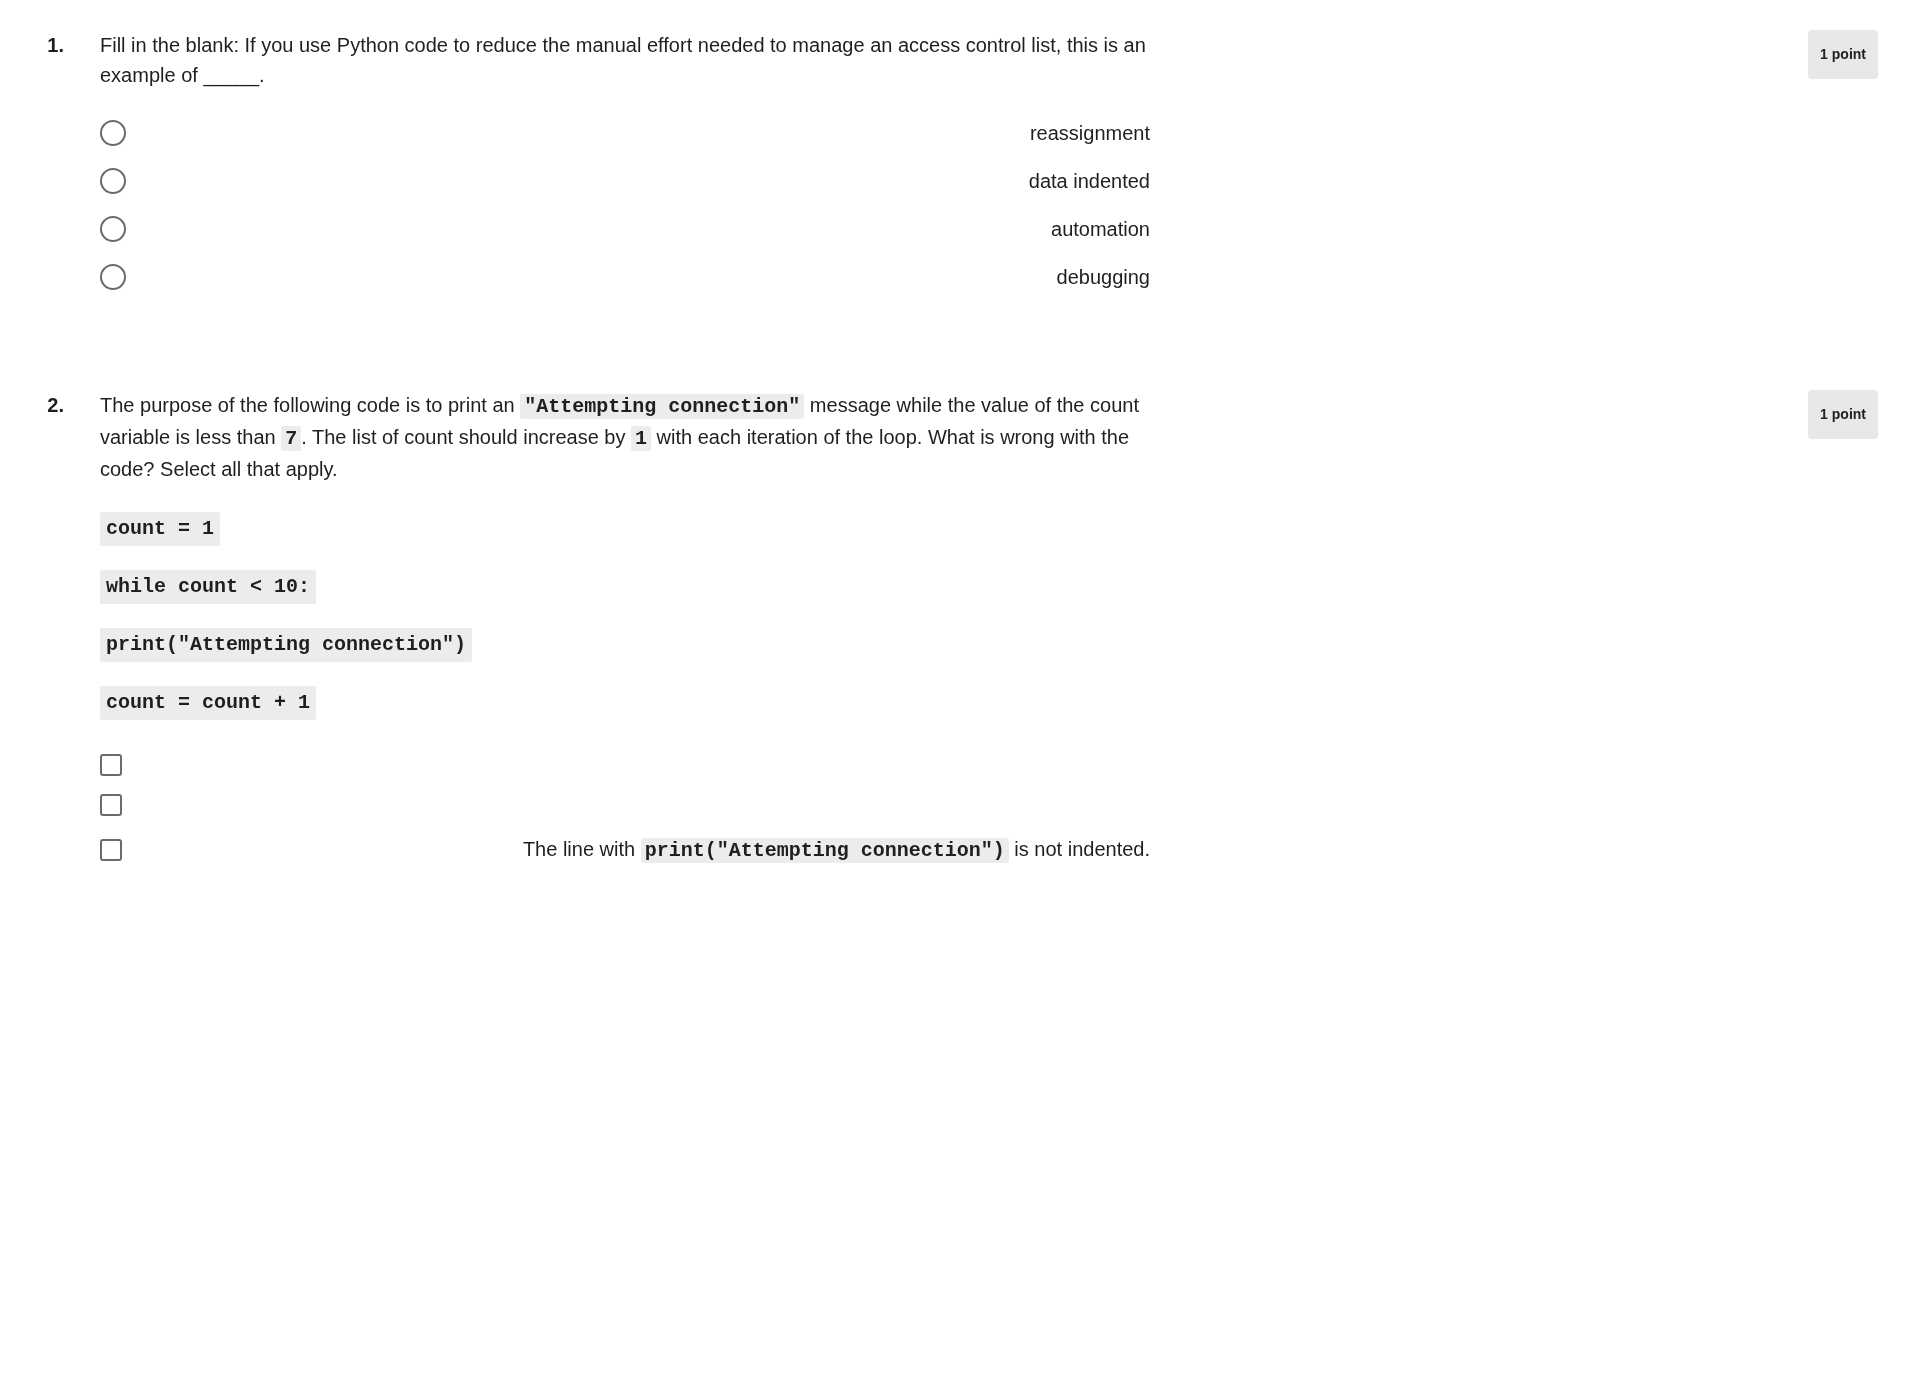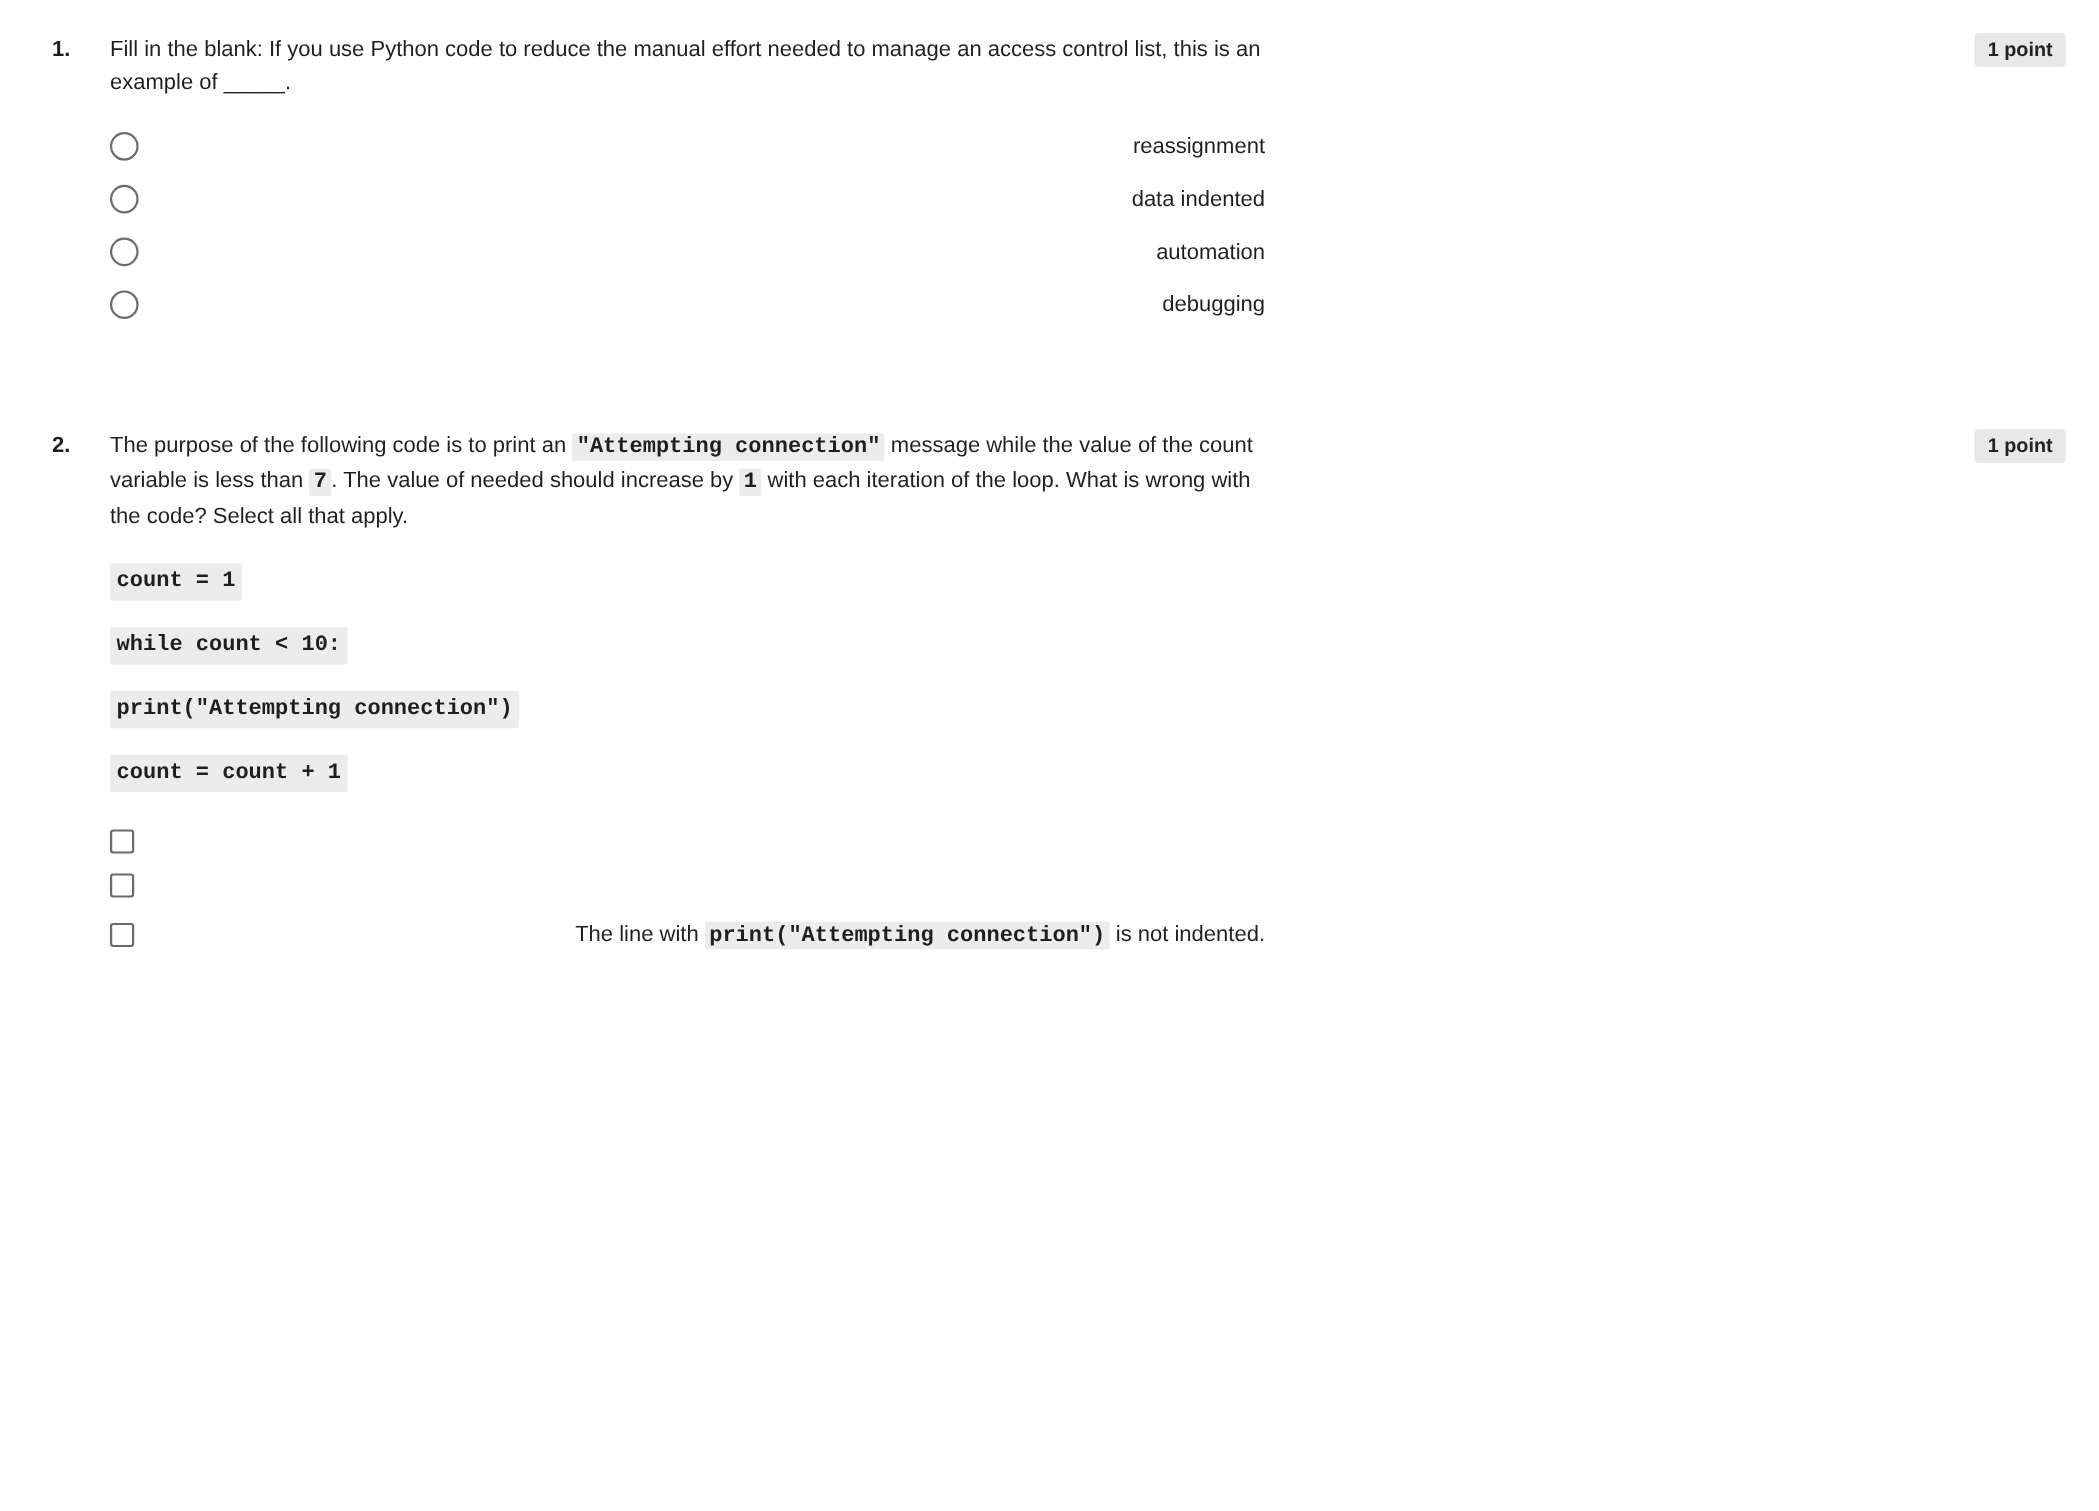--- a/index.html
+++ b/index.html
@@ -38,8 +38,8 @@
     background: #e8e8e8;
     color: #222;
     font-weight: 700;
-    font-size: 18px;
-    padding: 2px 12px;
+    font-size: 14px;
+    padding: 14px 12px;
     border-radius: 4px;
     white-space: nowrap;
     margin-left: auto;

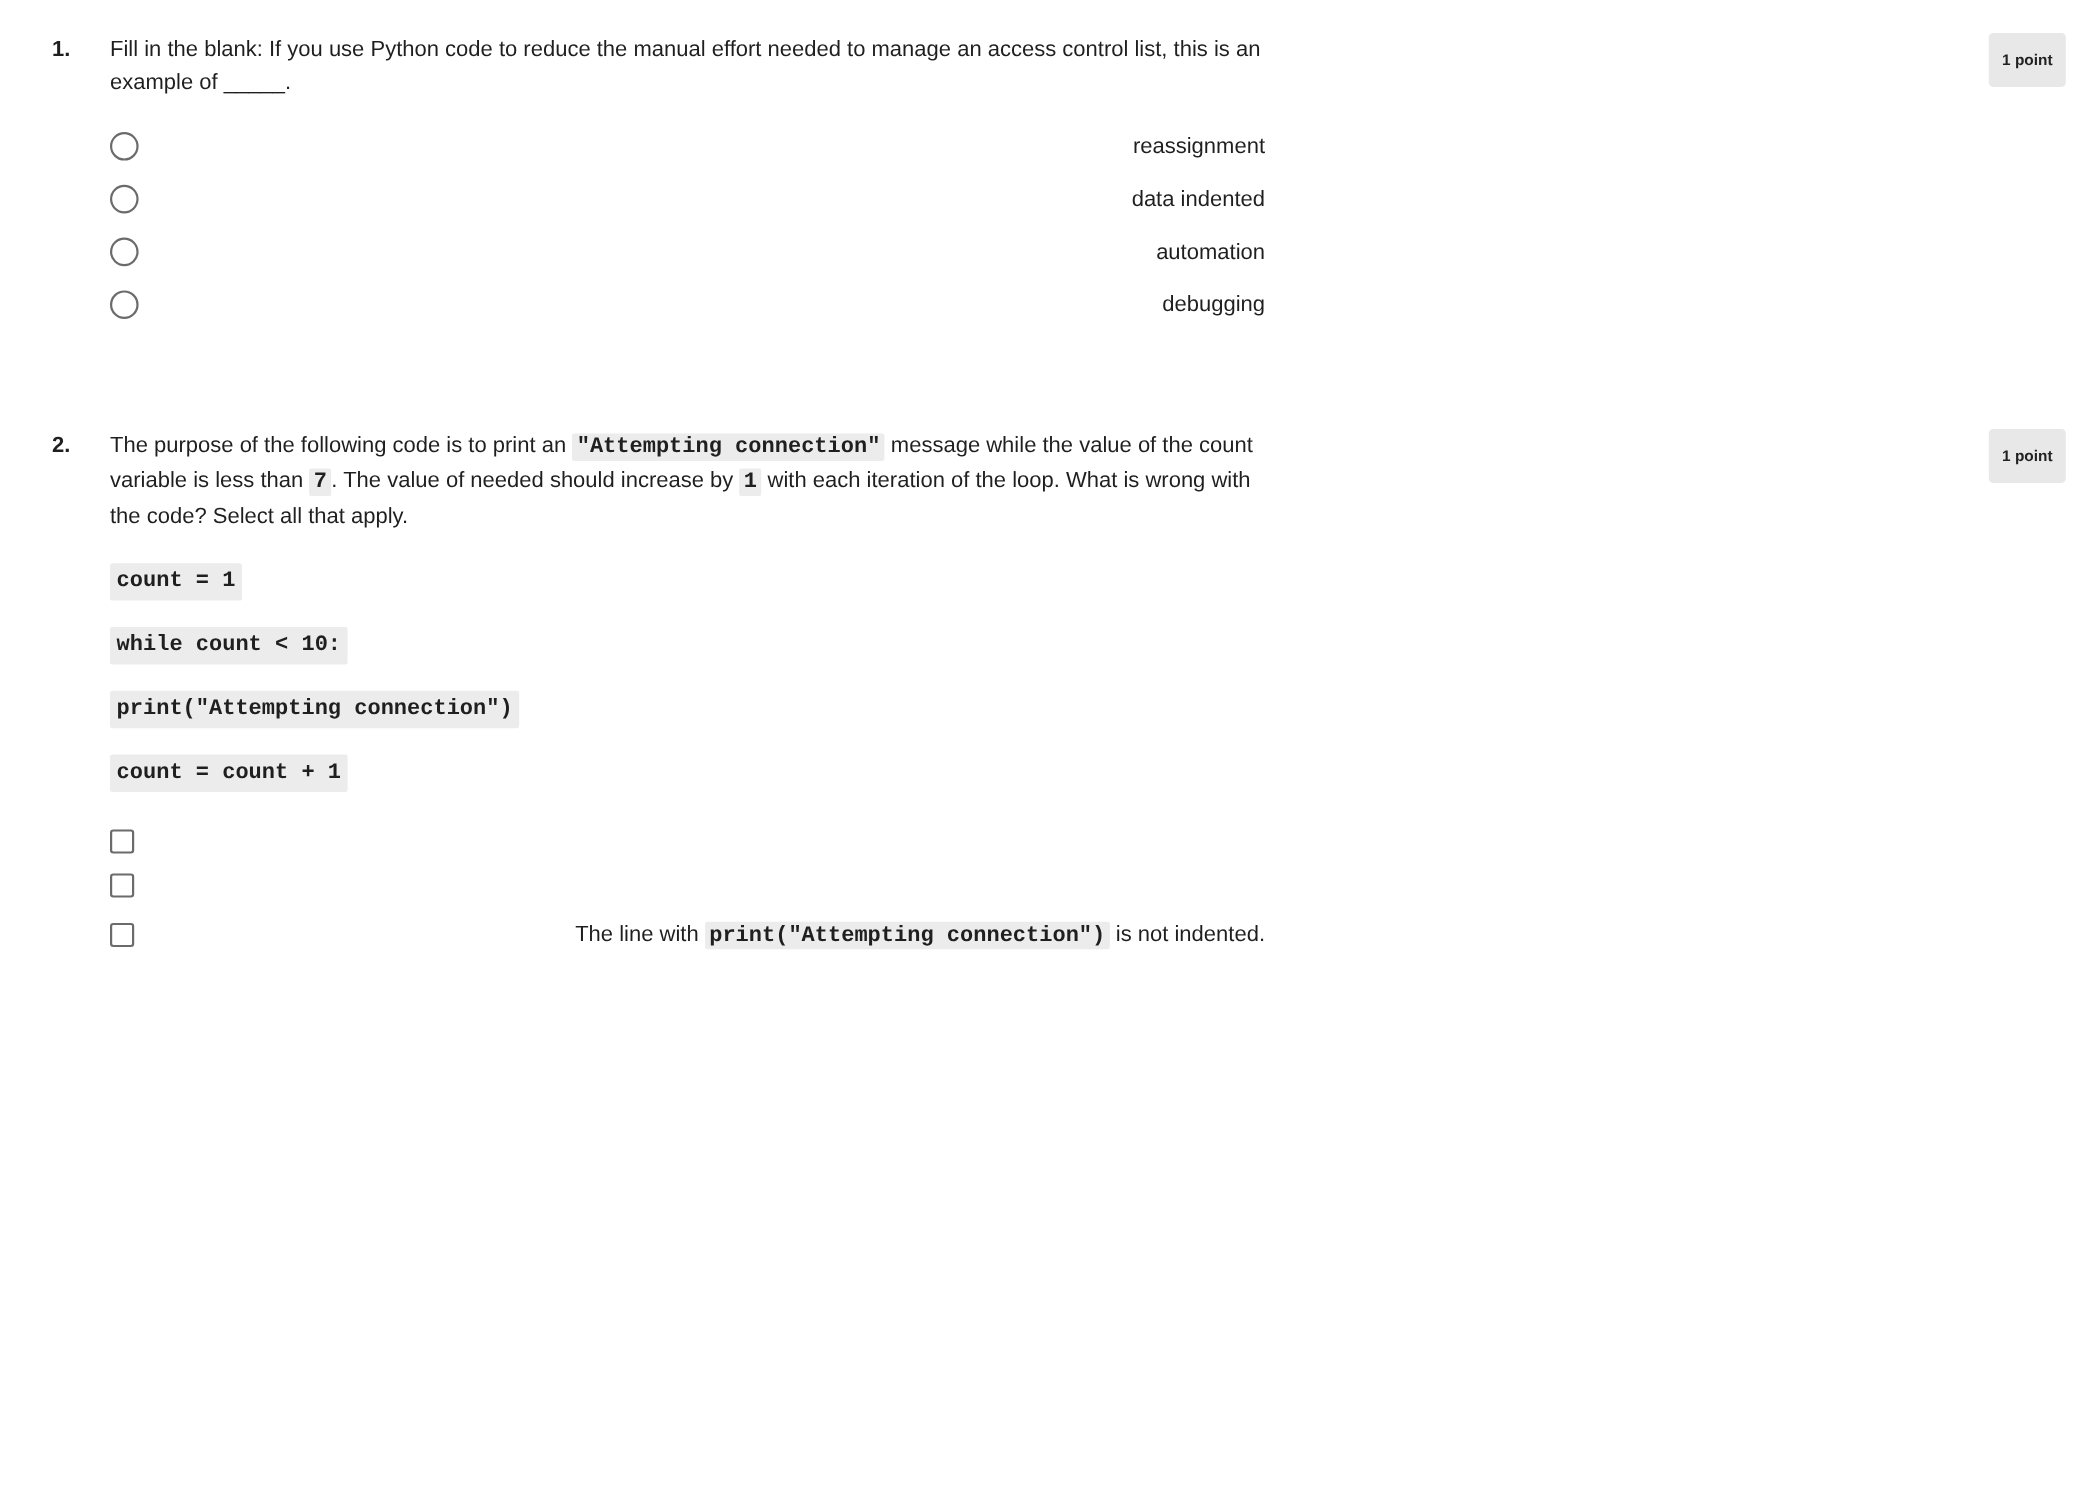--- a/index.html
+++ b/index.html
@@ -121,7 +121,7 @@
     <div class="q-num">2.</div>
     <div class="q-body">
       <div class="q-text">
-        <span>The purpose of the following code is to print an </span><span class="code">"Attempting connection"</span><span> message while the value of the count variable is less than </span><span class="code">7</span><span>. The value of needed should increase by </span><span class="code">1</span><span> with each iteration of the loop. What is wrong with the code? Select all that apply.</span>
+        <span>The purpose of the following code is to print an </span><span class="code">"Attempting connection"</span><span> message while the value of the count variable is less than </span><span class="code">7</span><span>. The list of count should increase by </span><span class="code">1</span><span> with each iteration of the loop. What is wrong with the code? Select all that apply.</span>
       </div>
 
       <div class="code-block">

